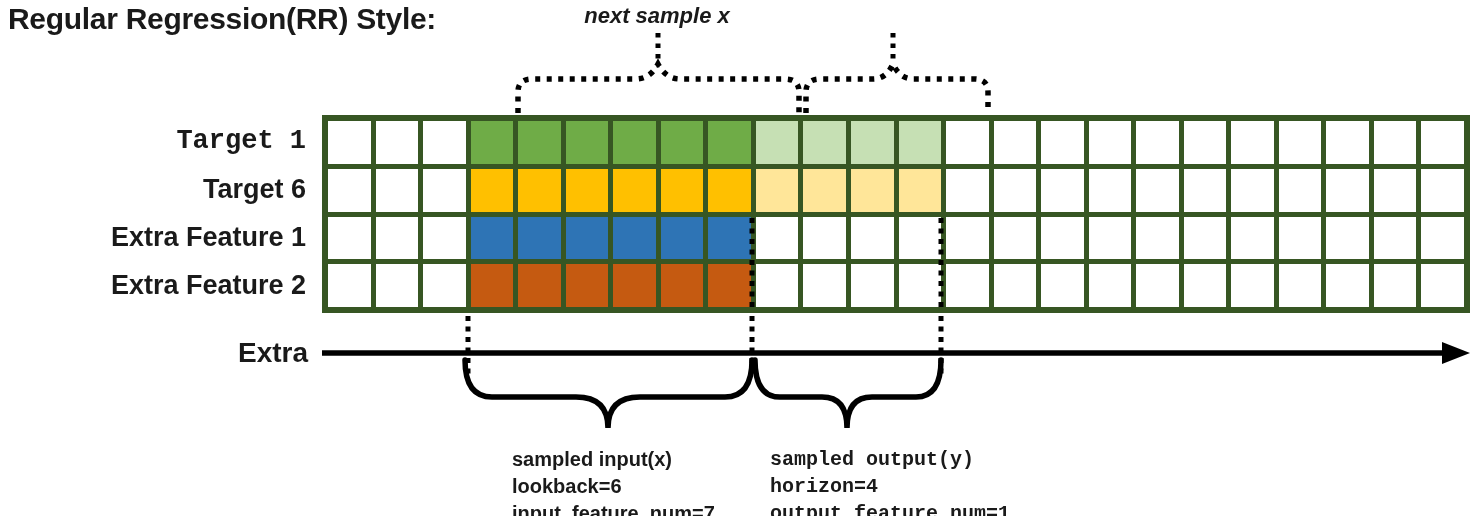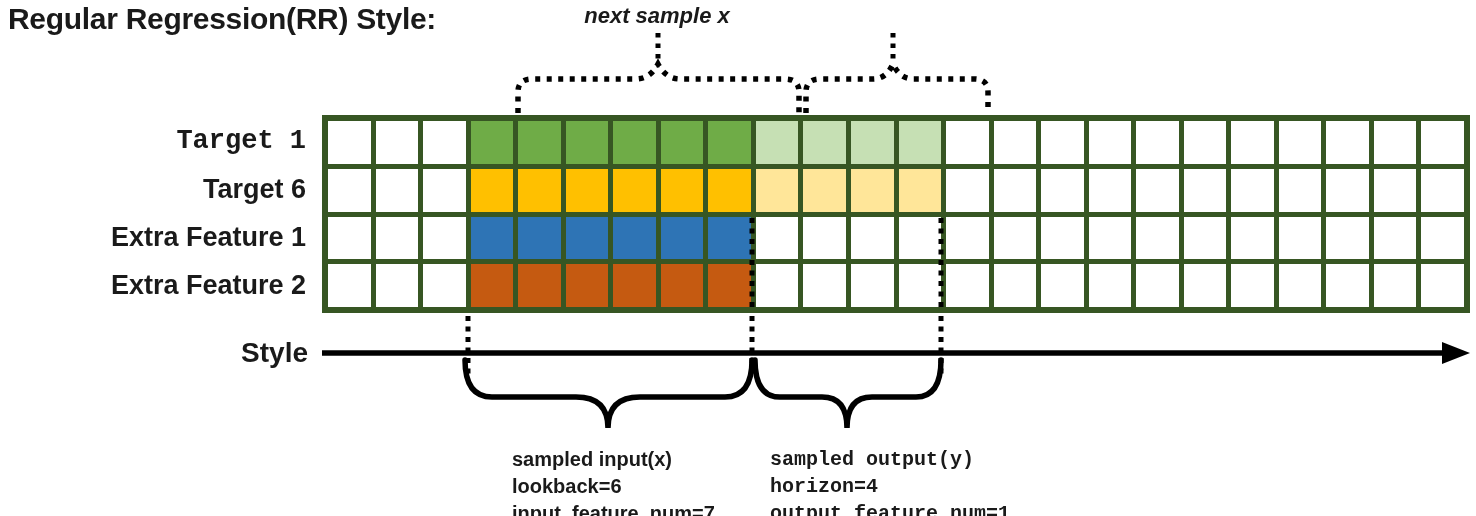--- a/index.html
+++ b/index.html
@@ -137,7 +137,7 @@
       <div class="cell" style="background: rgb(255, 255, 255);"></div>
     </div>
 
-  <div class="time-label">Style</div>
+  <div class="time-label">Extra</div>
 
   <svg id="overlay" viewBox="0 0 1476 516" xmlns="http://www.w3.org/2000/svg">
 

